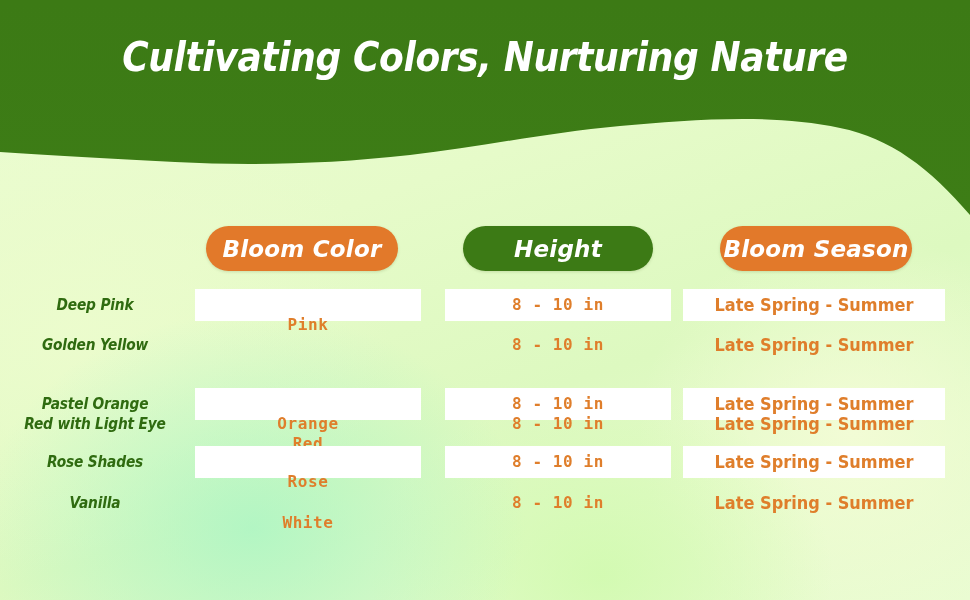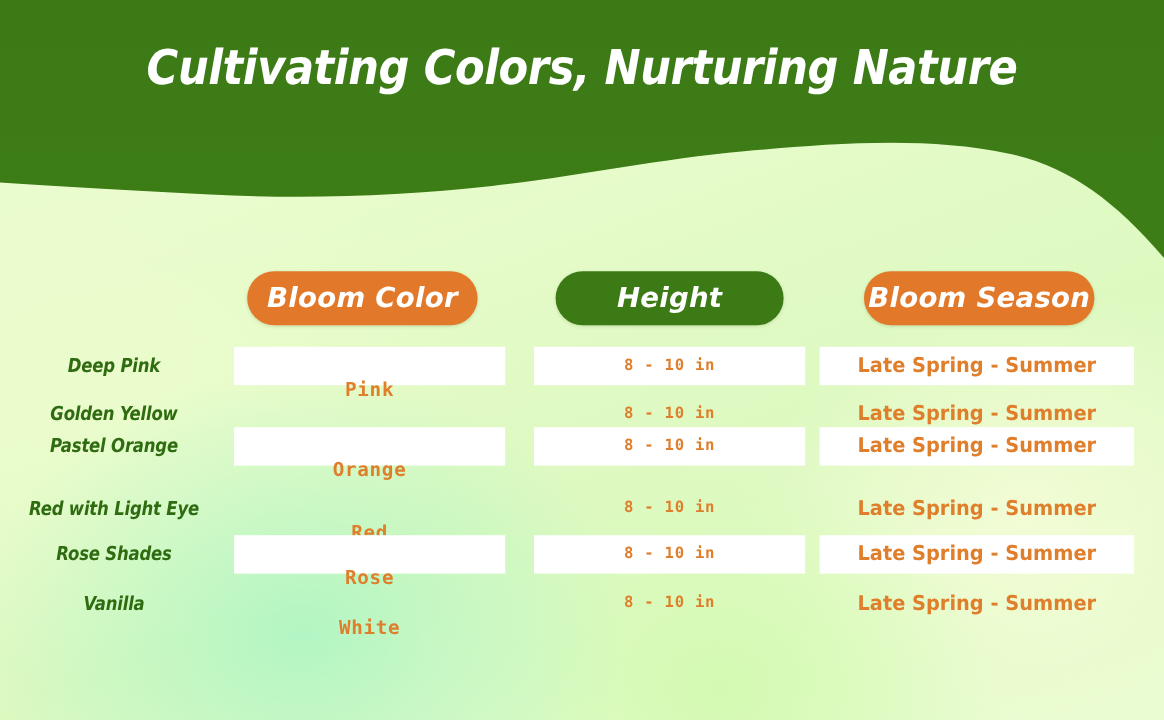--- a/index.html
+++ b/index.html
@@ -142,7 +142,7 @@
     width: 226px;
     color: #df7e2b;
     font-family: "DejaVu Sans Mono", monospace;
-    font-size: 13px;
+    font-size: 16px;
     font-weight: bold;
     letter-spacing: 0.6px;
   }

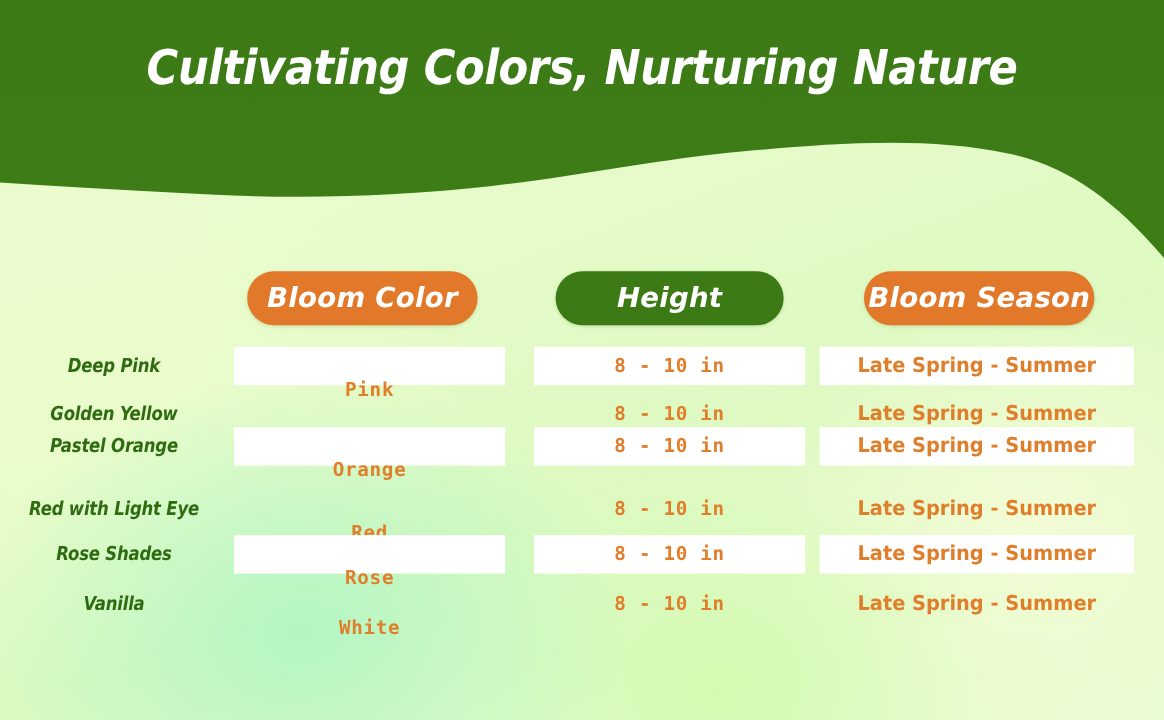--- a/index.html
+++ b/index.html
@@ -206,7 +206,7 @@
       <div class="cell cell-c3">Late Spring - Summer</div>
     </div>
 
-    <div class="row-band" style="top:356px;border-radius:14px;">
+    <div class="row-band" style="top:388px;border-radius:14px;">
       <div class="row-stripe stripe-c1"></div>
       <div class="row-stripe stripe-c2"></div>
       <div class="row-stripe stripe-c3"></div>

